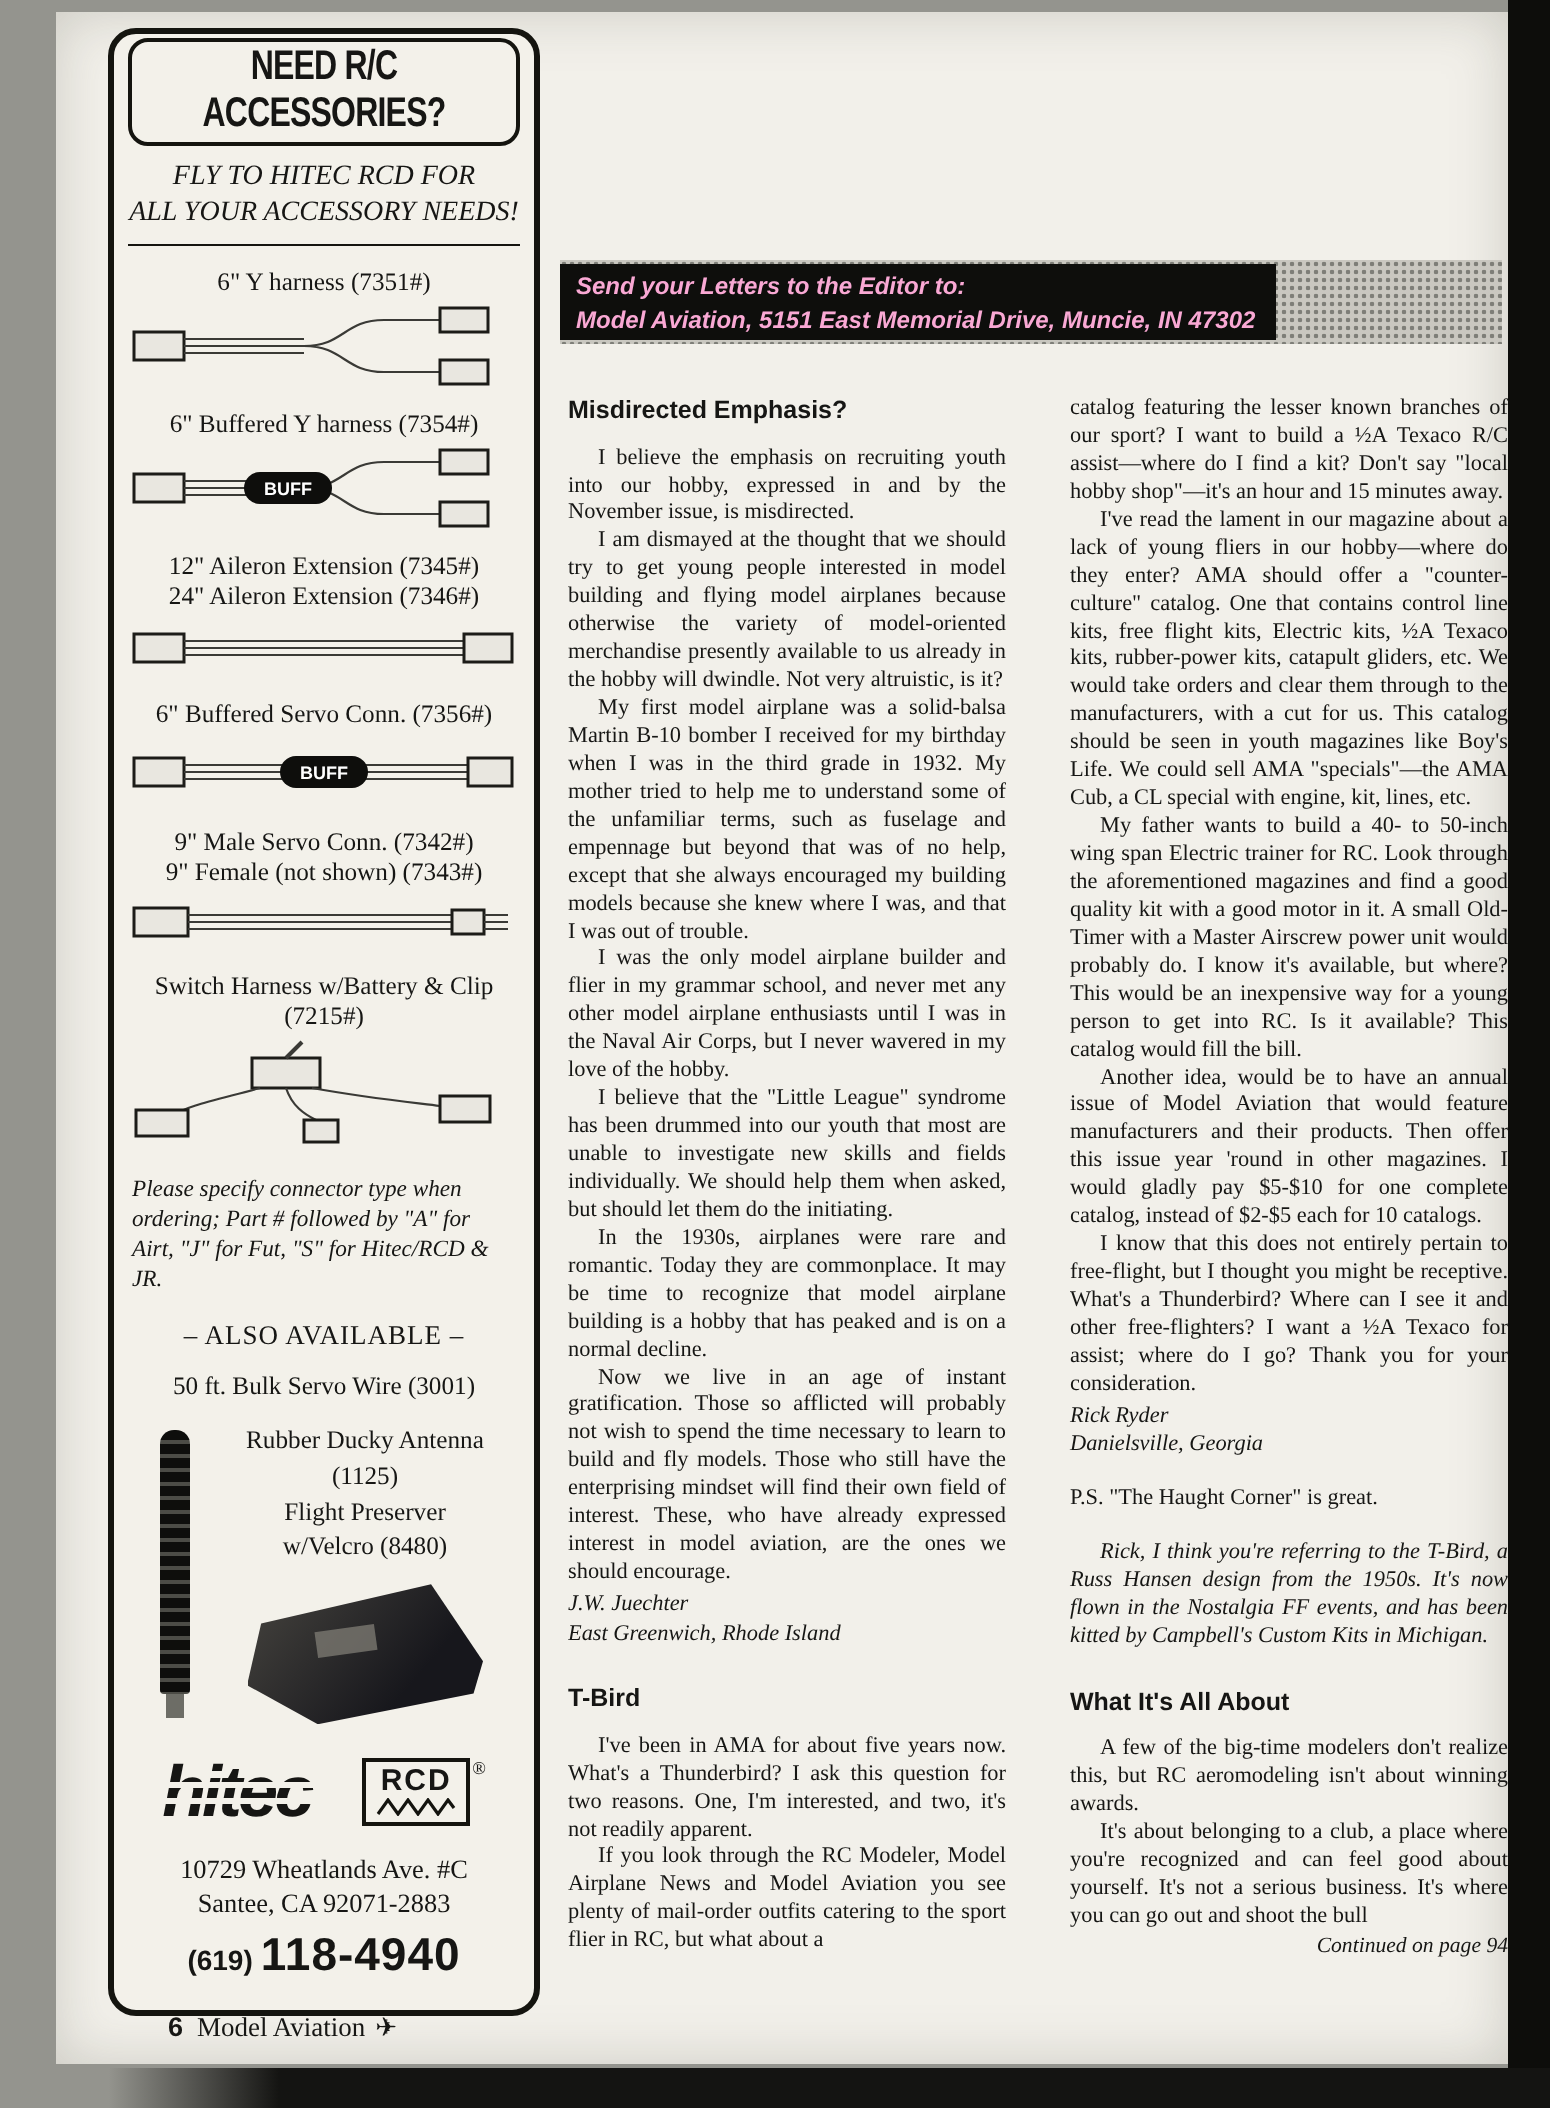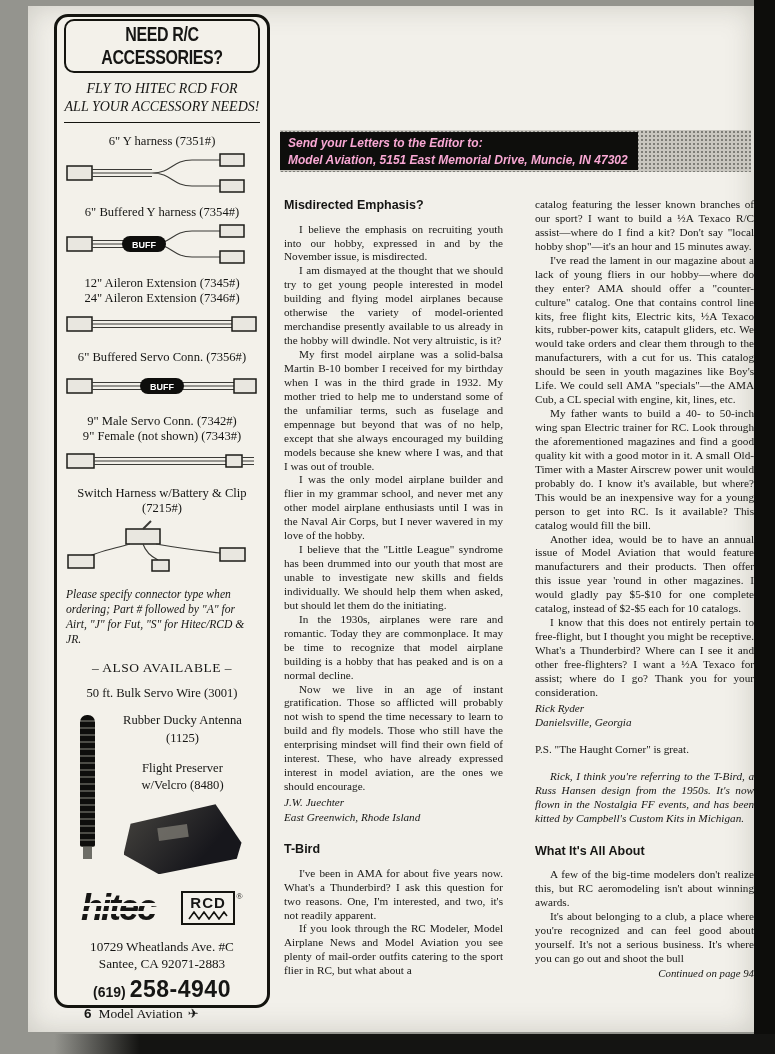--- a/index.html
+++ b/index.html
@@ -185,7 +185,7 @@
       <div class="also-right">
         <div class="also-label">Rubber Ducky Antenna</div>
         <div class="also-label">(1125)</div>
-        <div class="also-label" style="margin-top:14px">Flight Preserver</div>
+        <div class="also-label" style="margin-top:2px">Flight Preserver</div>
         <div class="also-label">w/Velcro (8480)</div>
         <div class="preserver"></div>
       </div>

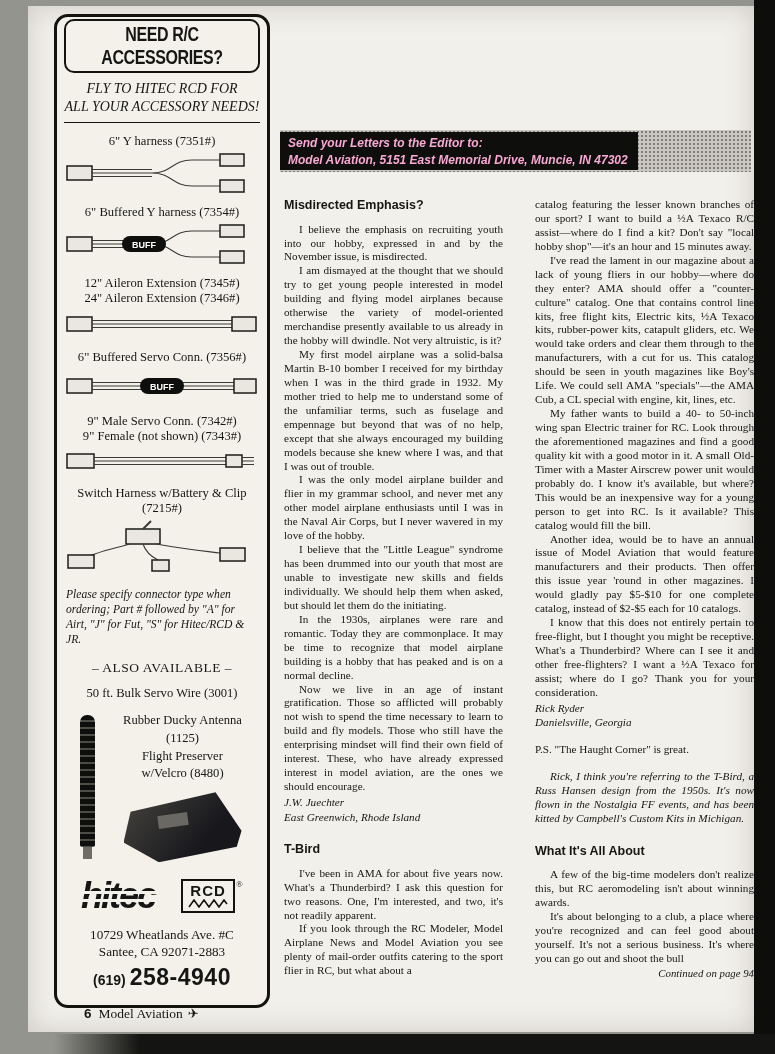--- a/index.html
+++ b/index.html
@@ -208,7 +208,7 @@
       <div>Santee, CA 92071-2883</div>
     </div>
     <div class="ad-phone">
-      <span class="phone-prefix">(619)</span><span class="phone-big">258-4940</span>
+      <span class="phone-prefix">(619)</span><span class="phone-big">118-4940</span>
     </div>
   </aside>
 

